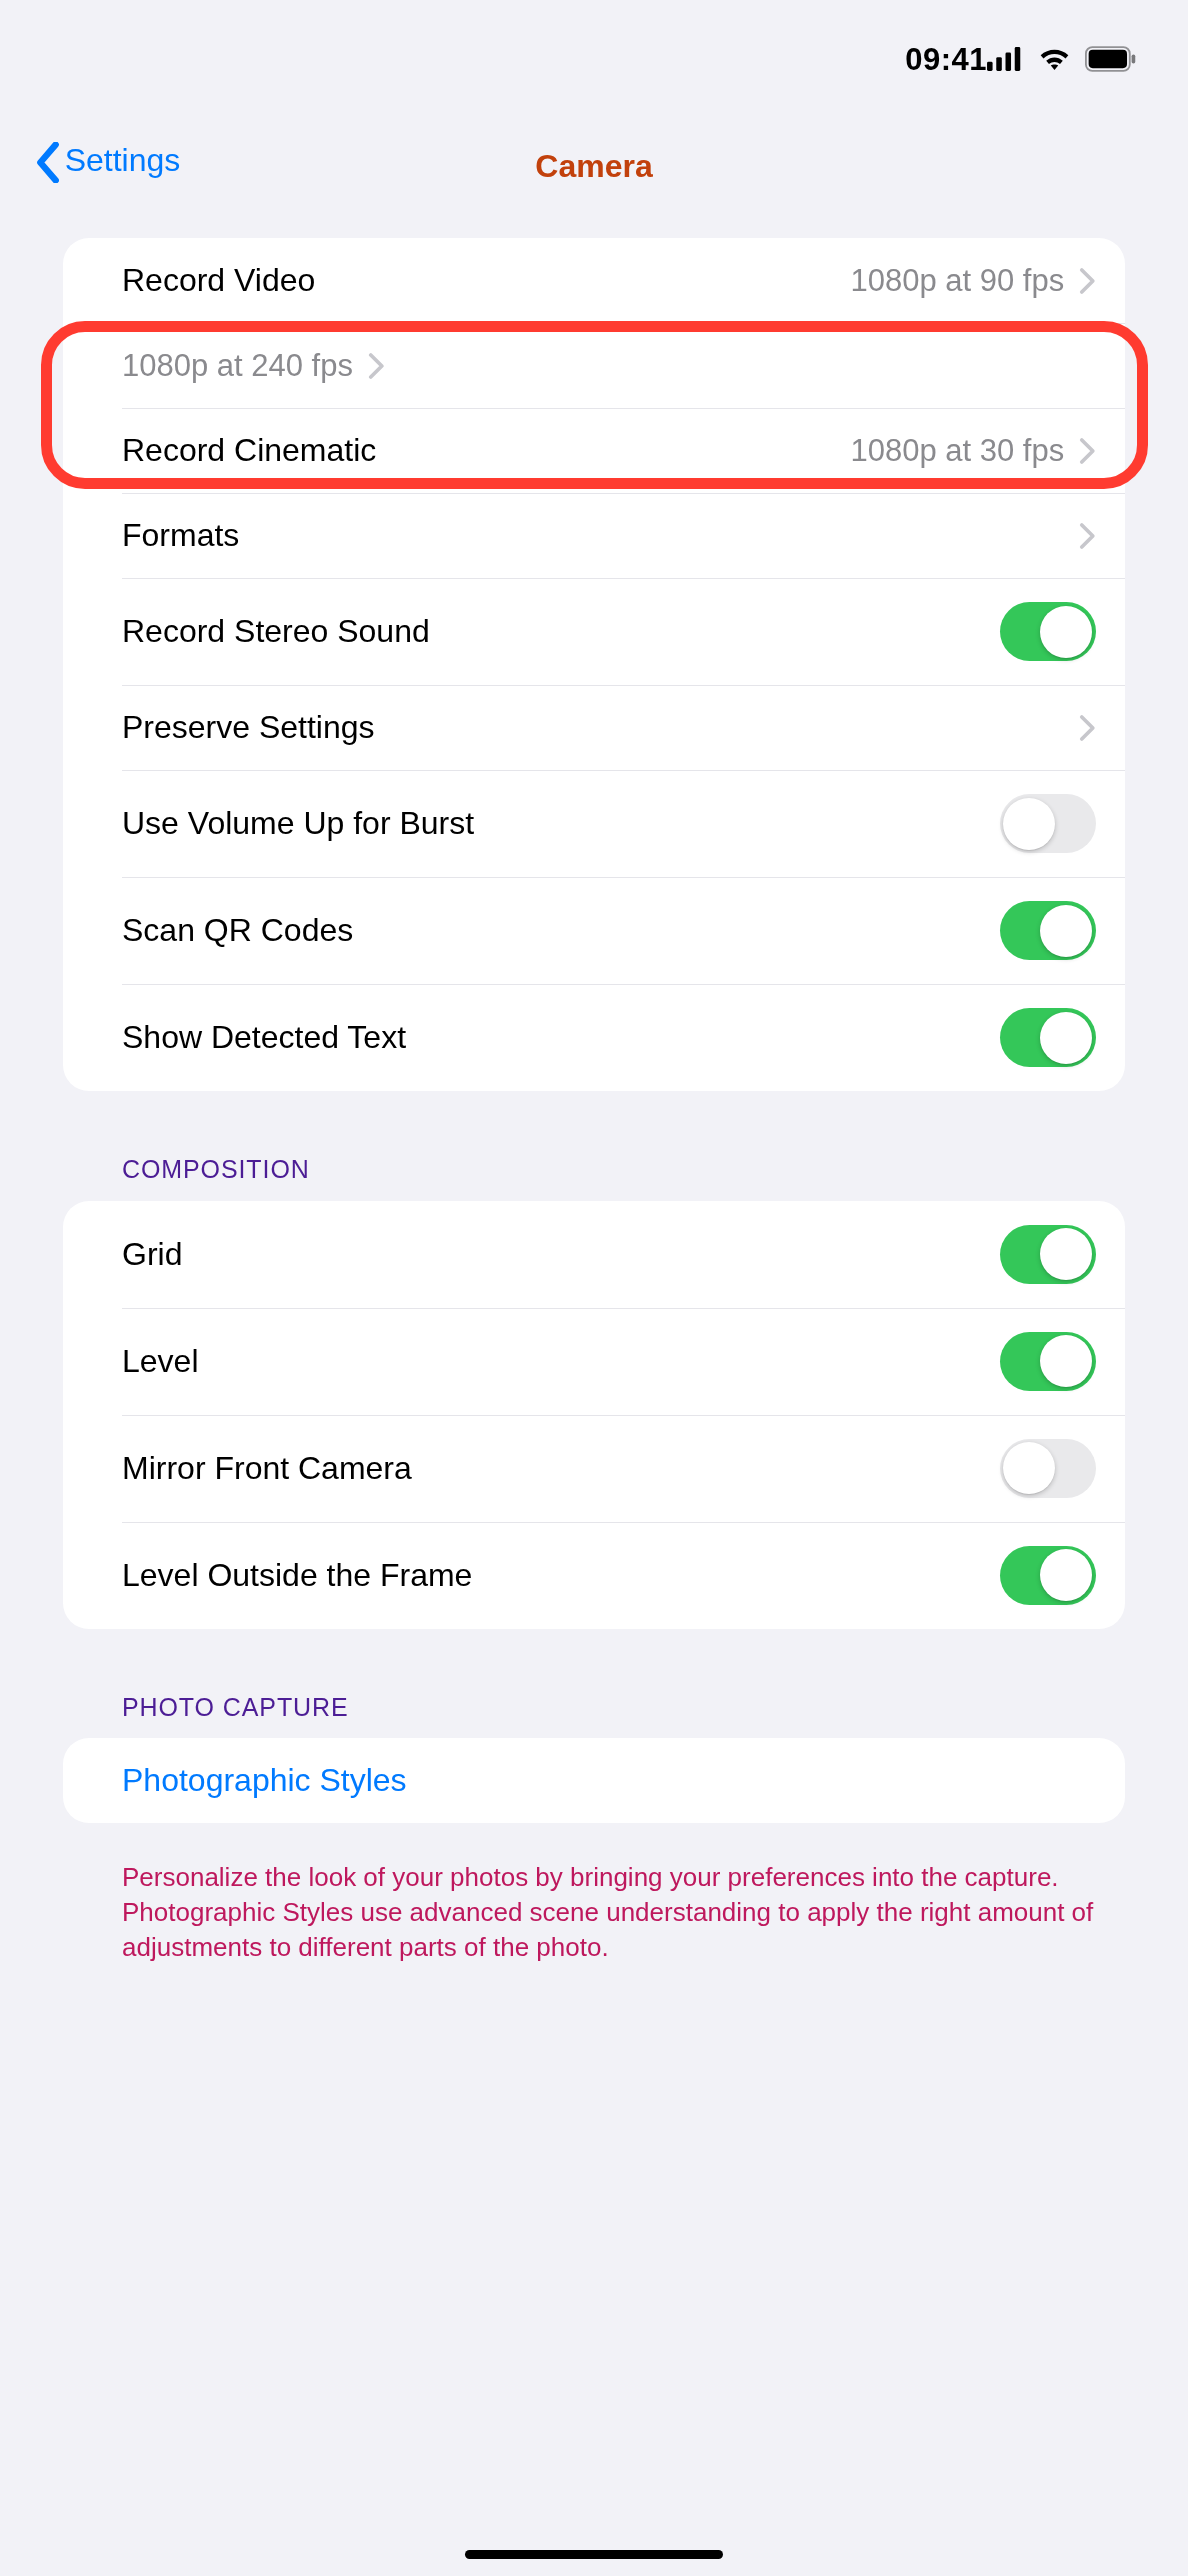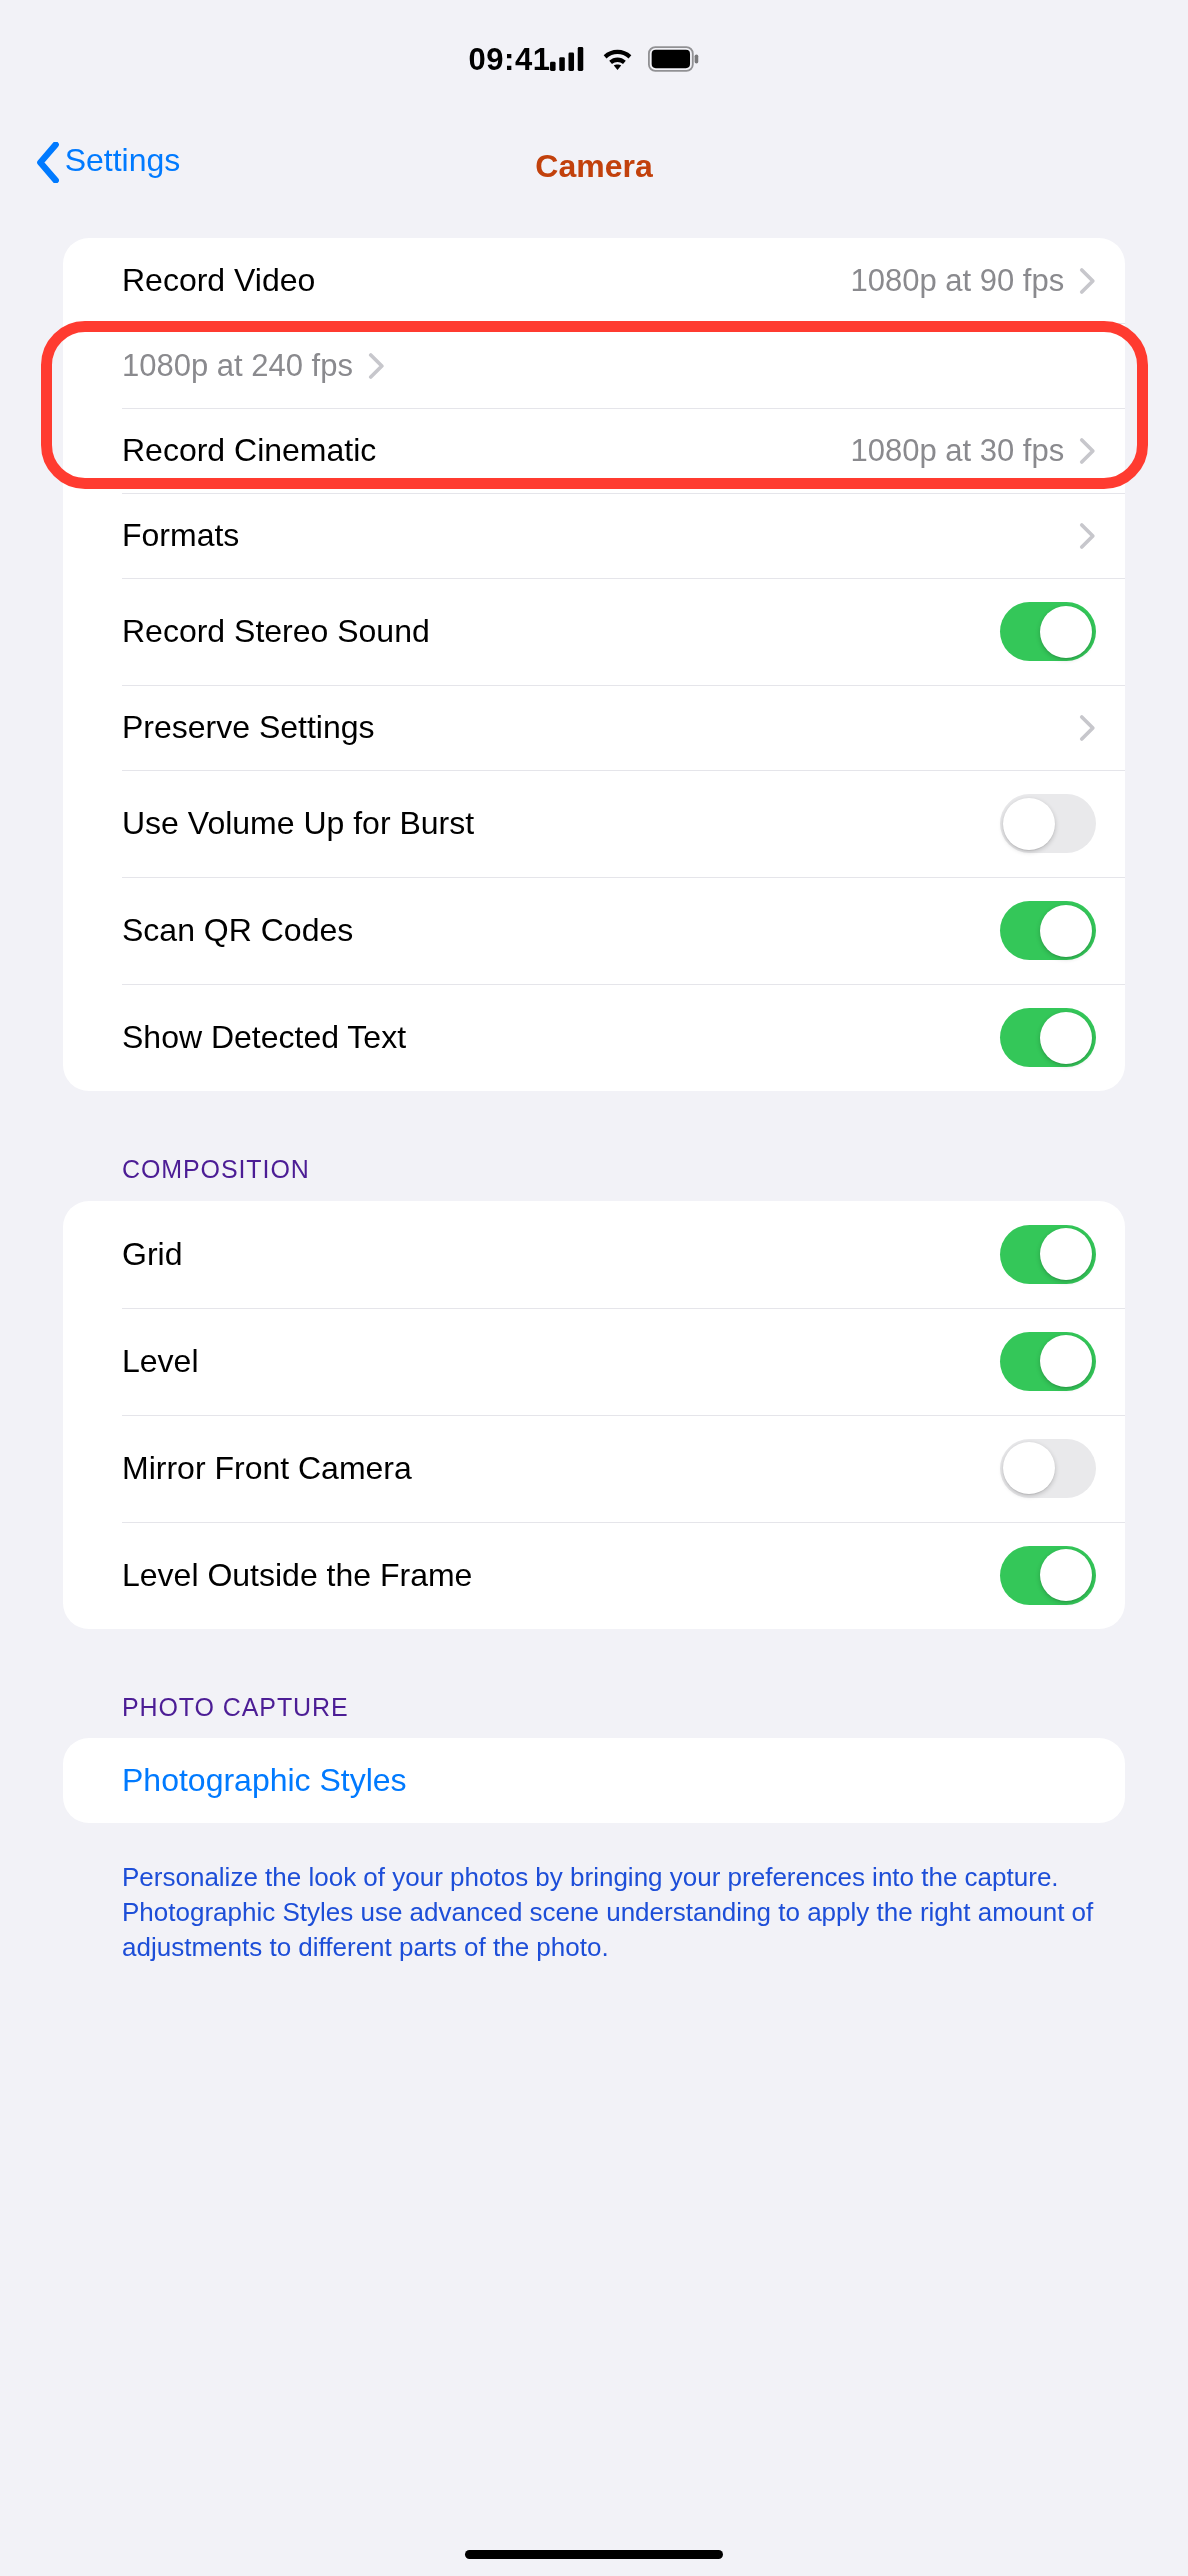--- a/index.html
+++ b/index.html
@@ -14,8 +14,8 @@
     height: 120px;
     display: flex;
     align-items: center;
-    justify-content: center;
-    padding: 0 109px 0 83px;
+    justify-content: flex-end;
+    padding: 0 50px 0 83px;
     margin-left: 8px;
   }
   .status-time {

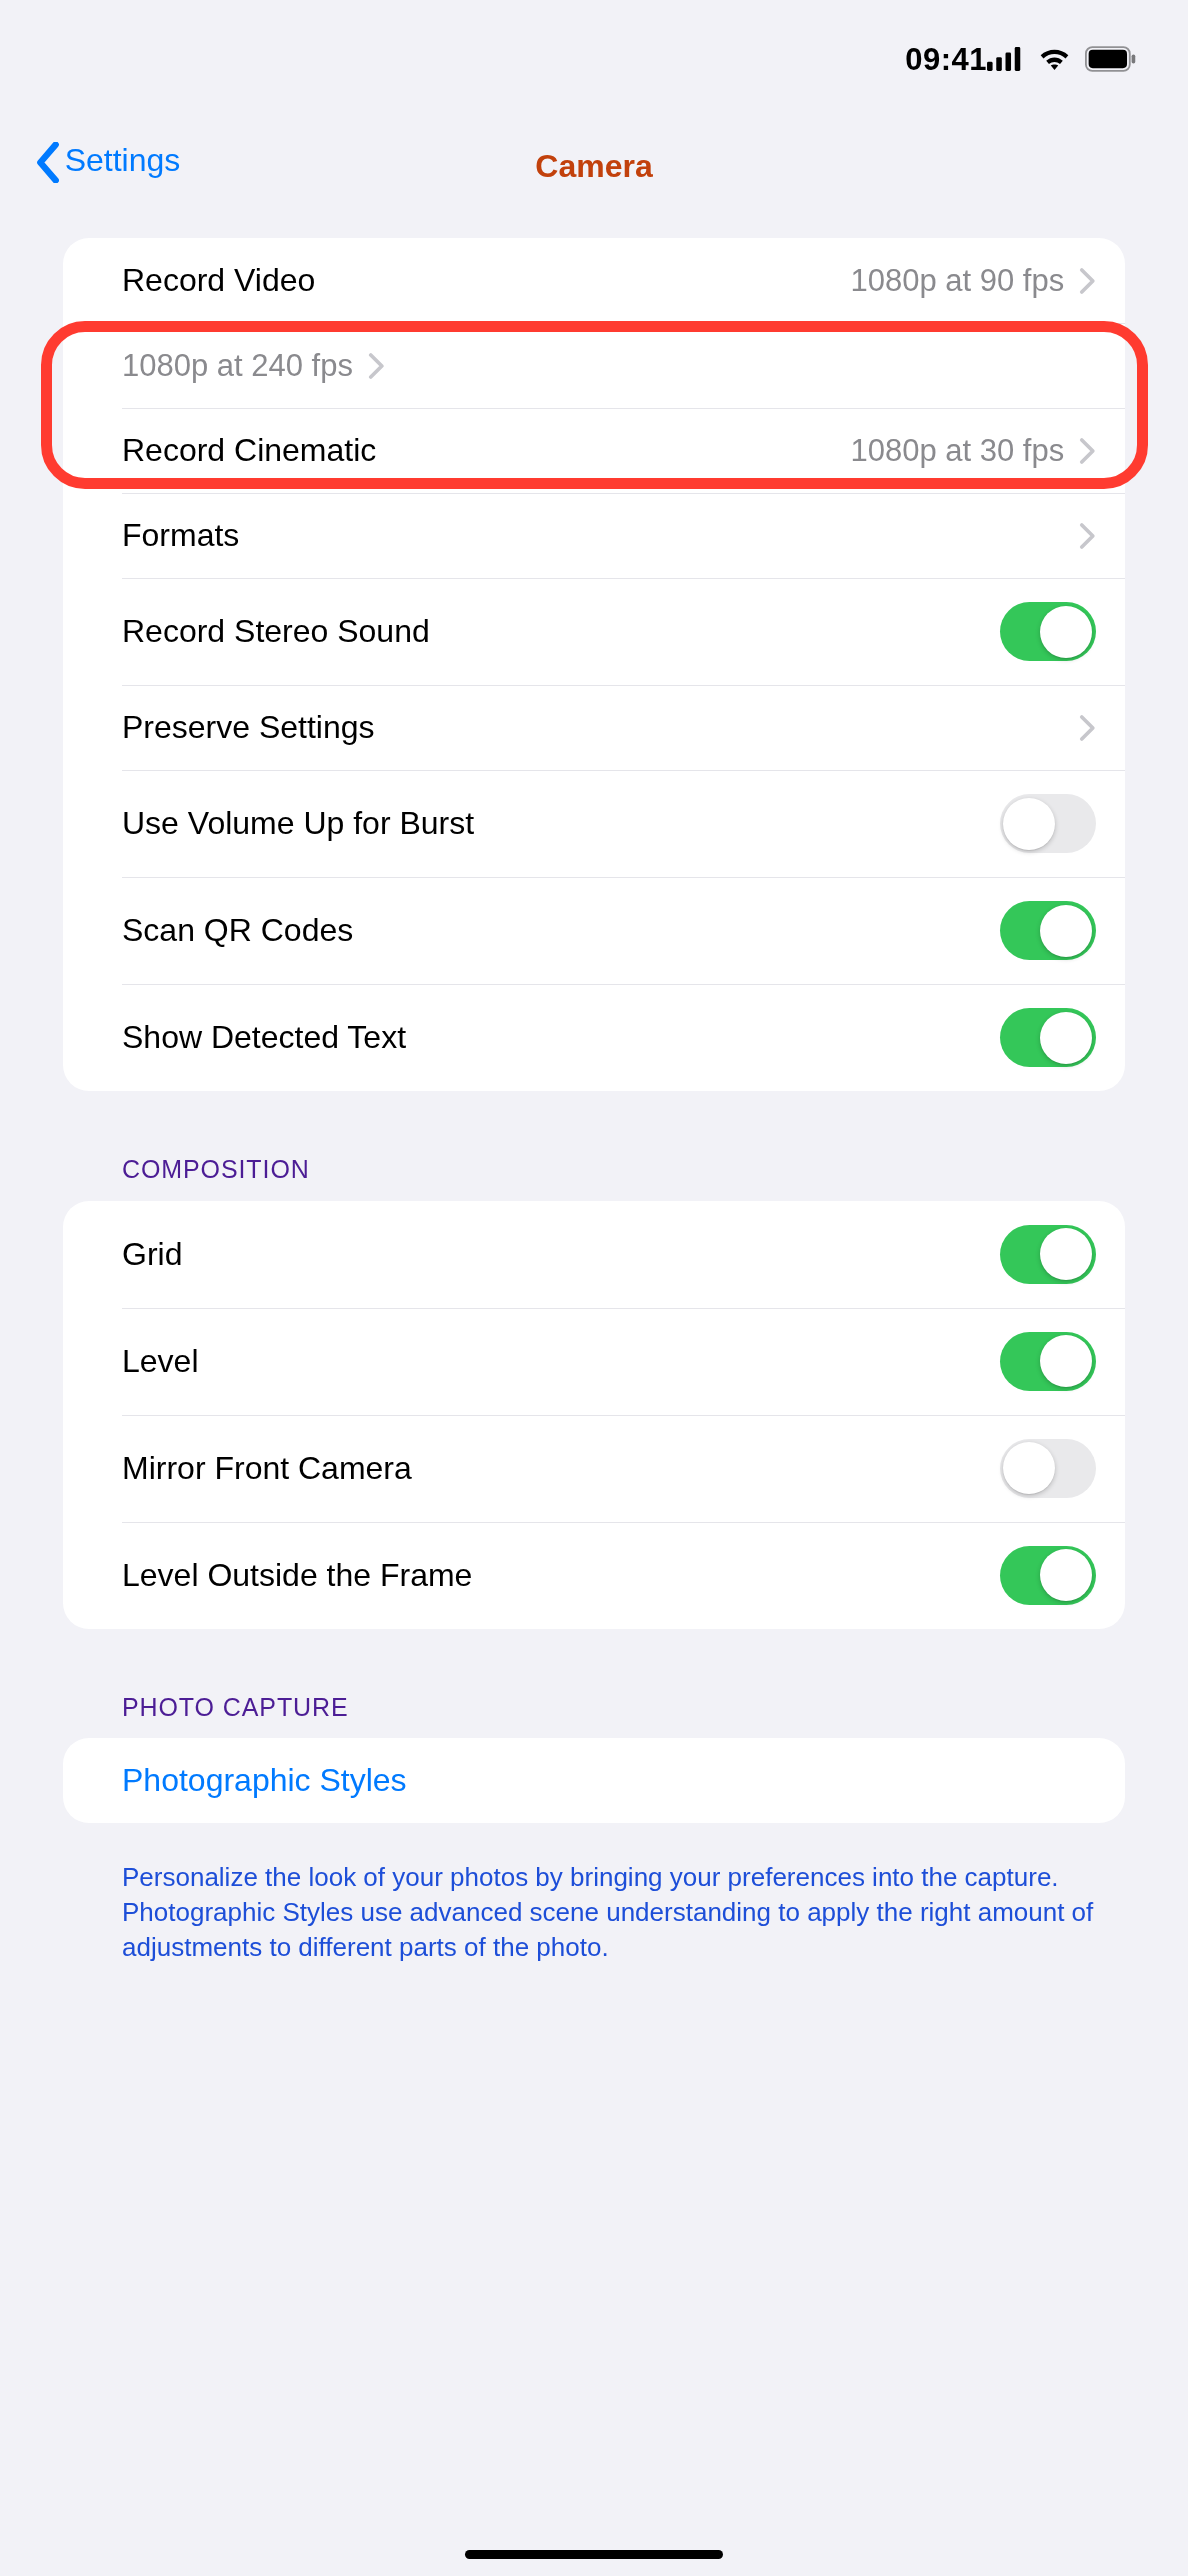--- a/index.html
+++ b/index.html
@@ -68,7 +68,7 @@
   .group-footer {
     font-size: 26px;
     line-height: 1.35;
-    color: #1d4ed8;
+    color: #be185d;
     padding: 16.6px 24px 0 59px;
     margin-top: -44px;
   }

